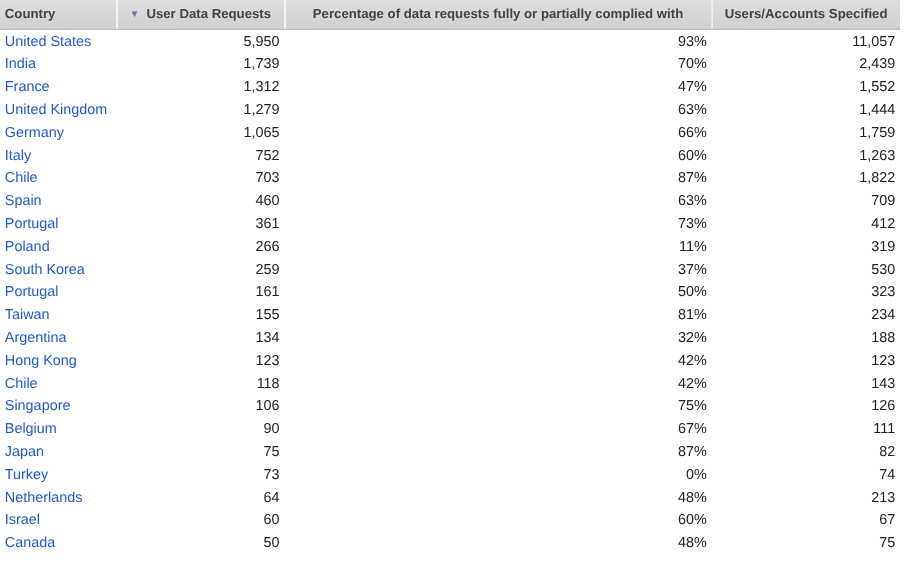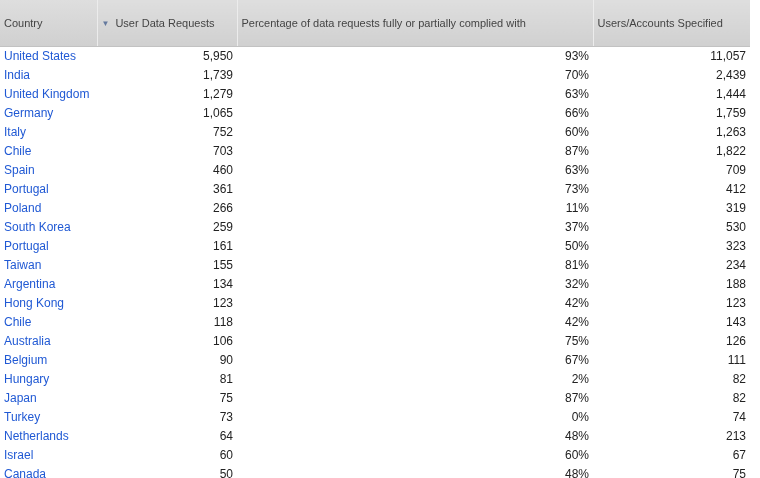--- a/index.html
+++ b/index.html
@@ -26,10 +26,10 @@
     border-bottom: 1px solid var(--header_border);
     color: var(--header_text);
     font-size: 11px;
-    font-weight: normal;
+    font-weight: bold;
     text-align: left;
     vertical-align: middle;
-    padding: 17px 4px;
+    padding: 6px 4px;
     white-space: nowrap;
     overflow: hidden;
     cursor: pointer;

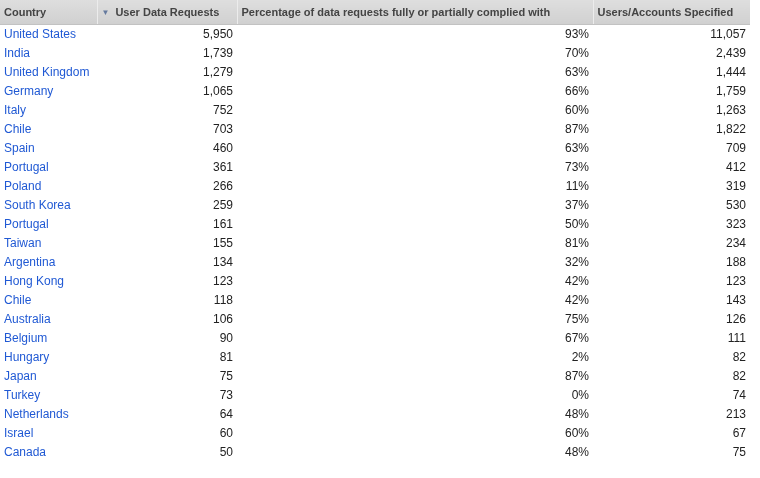--- a/index.html
+++ b/index.html
@@ -34,7 +34,7 @@
     overflow: hidden;
     cursor: pointer;
   }
-  thead th + th { border-left: 1px solid var(--header_separator); }
+  thead th + th { border-left: 1px solid var(--header_separator); text-align: center; }
 
   .sort-arrow {
     display: inline-block;

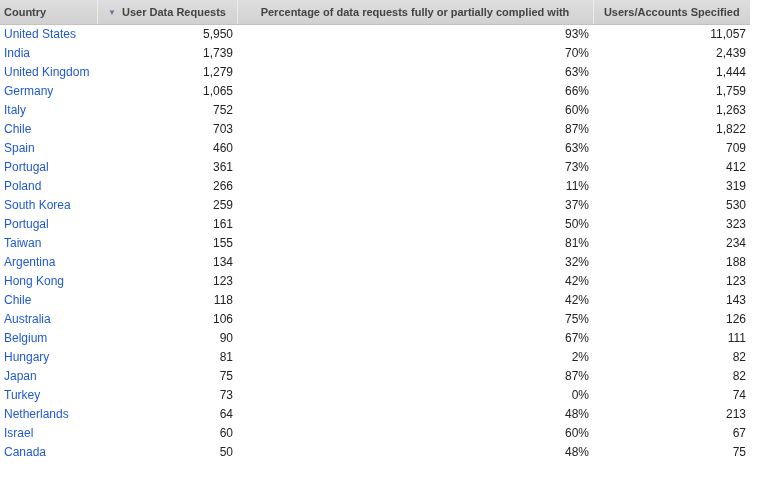--- a/index.html
+++ b/index.html
@@ -102,6 +102,12 @@
         <td class="num">2,439</td>
       </tr>
       <tr>
+        <td><a class="country-link">France</a></td>
+        <td class="num">1,312</td>
+        <td class="num">47%</td>
+        <td class="num">1,552</td>
+      </tr>
+      <tr>
         <td><a class="country-link">United Kingdom</a></td>
         <td class="num">1,279</td>
         <td class="num">63%</td>

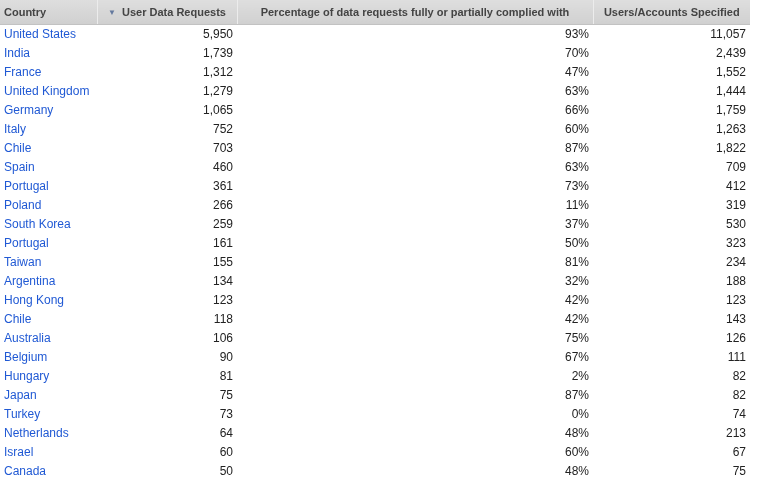--- a/index.html
+++ b/index.html
@@ -186,7 +186,7 @@
         <td class="num">143</td>
       </tr>
       <tr>
-        <td><a class="country-link">Australia</a></td>
+        <td><a class="country-link">Singapore</a></td>
         <td class="num">106</td>
         <td class="num">75%</td>
         <td class="num">126</td>

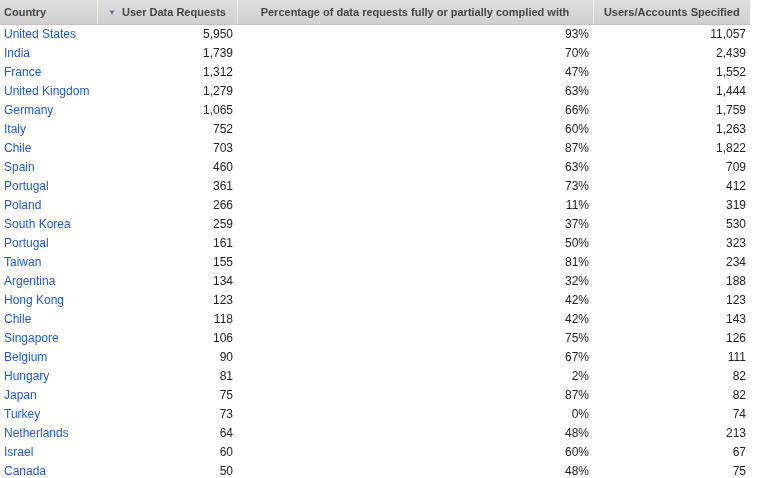--- a/index.html
+++ b/index.html
@@ -198,12 +198,6 @@
         <td class="num">111</td>
       </tr>
       <tr>
-        <td><a class="country-link">Hungary</a></td>
-        <td class="num">81</td>
-        <td class="num">2%</td>
-        <td class="num">82</td>
-      </tr>
-      <tr>
         <td><a class="country-link">Japan</a></td>
         <td class="num">75</td>
         <td class="num">87%</td>

